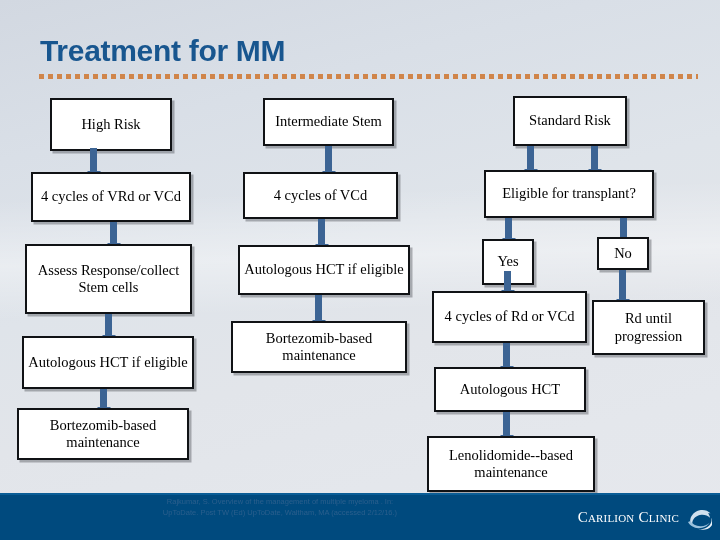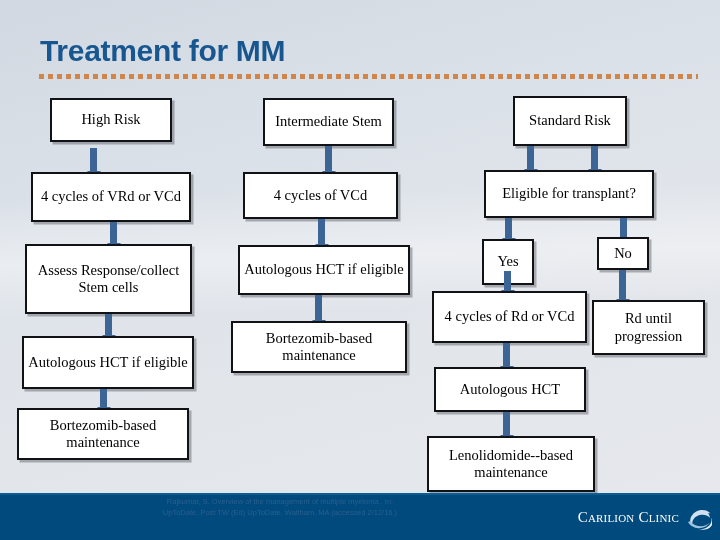--- a/index.html
+++ b/index.html
@@ -141,7 +141,7 @@
   <div id="title">Treatment for MM</div>
   <div id="title-rule"></div>
 
-  <div class="node" style="left:50px; top:98px; width:122px; height:44px;">
+  <div class="node" style="left:50px; top:98px; width:122px; height:53px;">
     <span class="txt">High Risk</span>
   </div>
   <div class="conn" style="left:90px; top:148px; height:24px;"></div>

